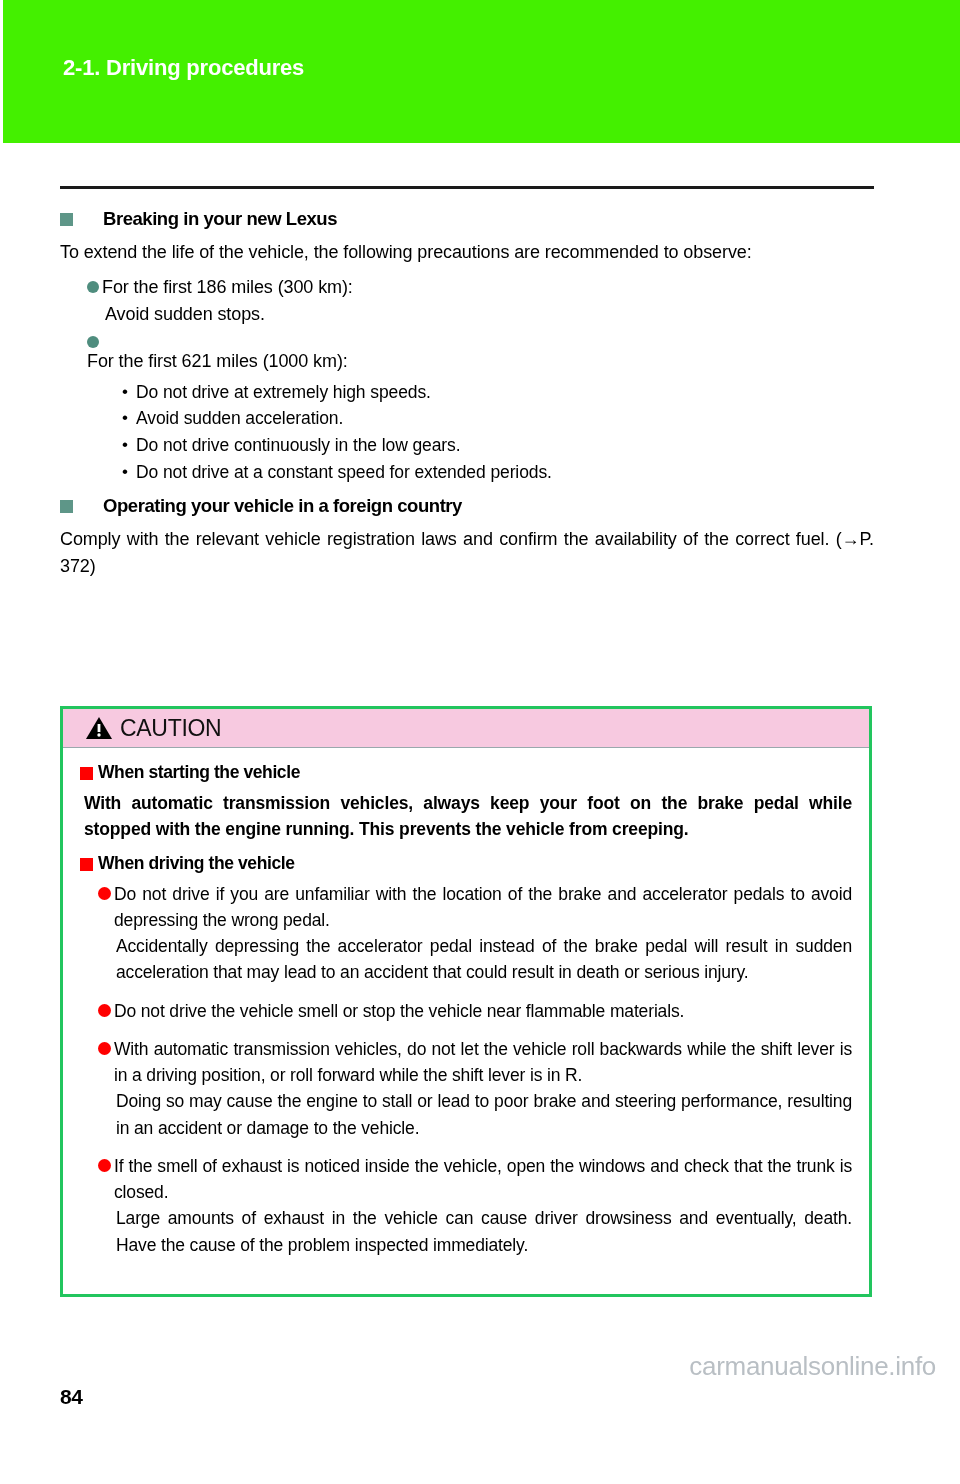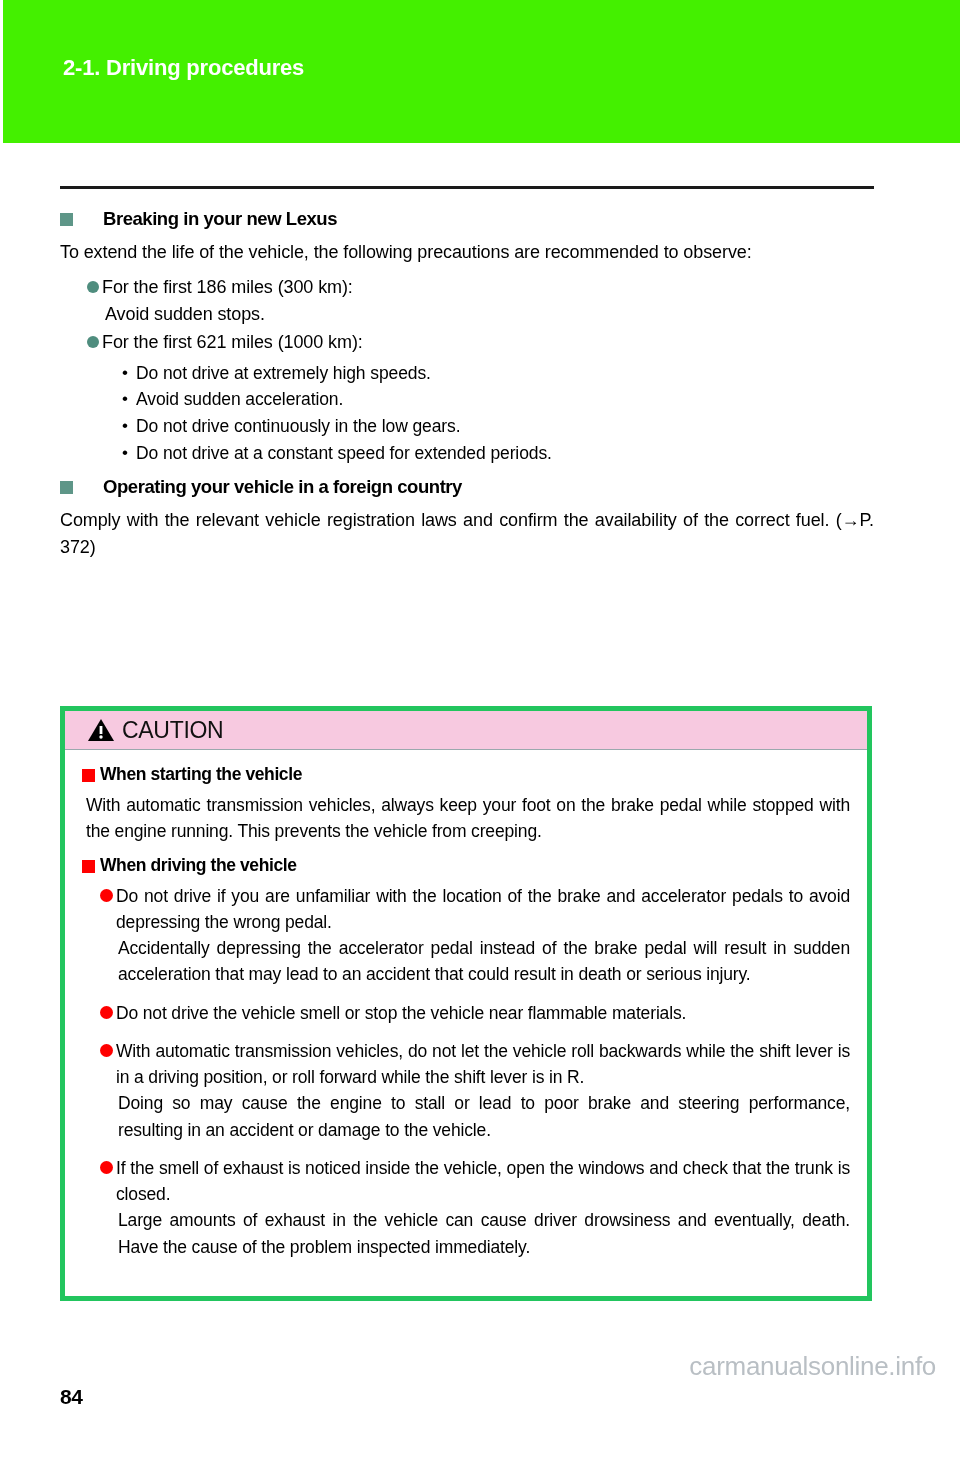--- a/index.html
+++ b/index.html
@@ -256,7 +256,7 @@
     </span>
   </div>
 
-  <div class="dot-item" style="margin-bottom:0;">
+  <div class="dot-item" style="margin-bottom:0;flex-direction:column;">
     <span class="dot-green"></span>
     <span class="dot-text">
       <span>For the first 621 miles (1000 km):</span>

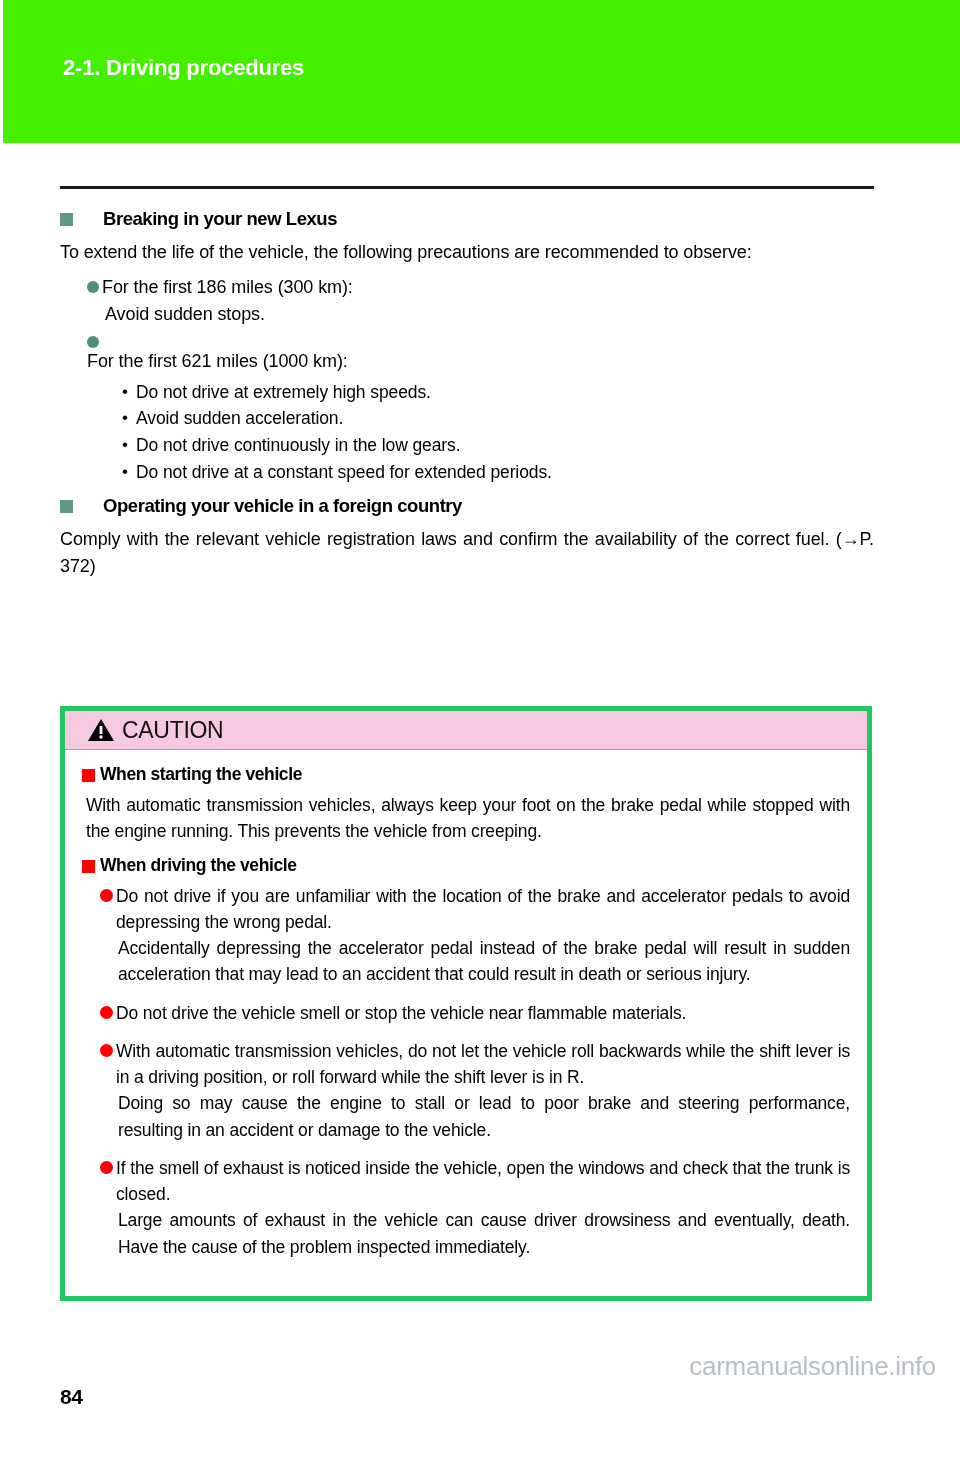--- a/index.html
+++ b/index.html
@@ -131,7 +131,7 @@
     left: 60px;
     top: 706px;
     width: 812px;
-    border: 5px solid #22c55e;
+    border: 3px solid #22c55e;
     background: #ffffff;
     box-sizing: border-box;
   }

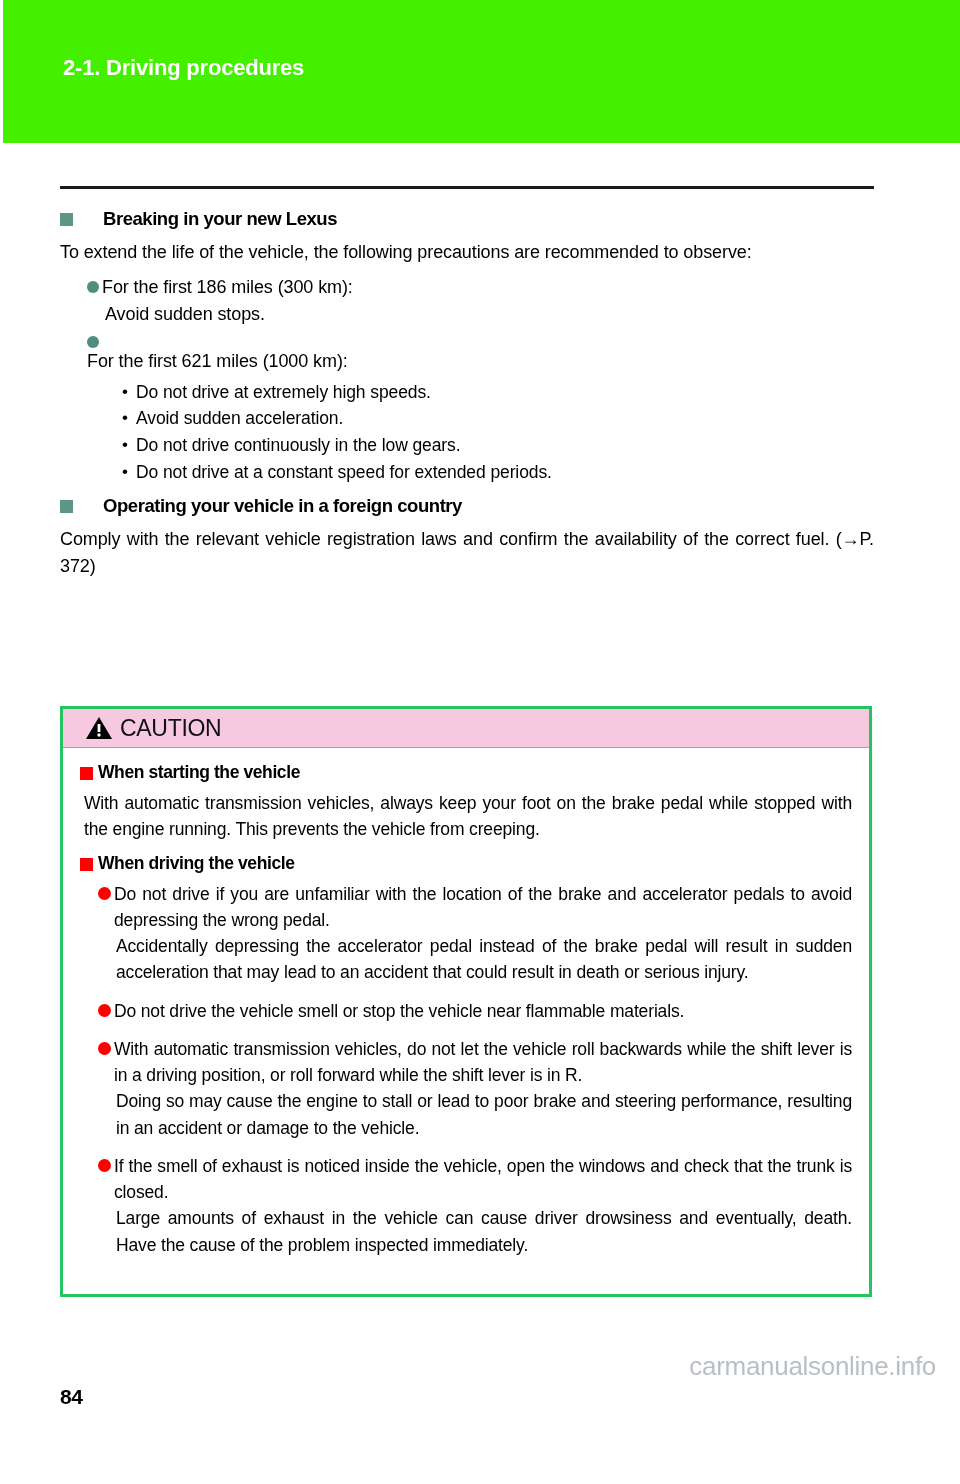--- a/index.html
+++ b/index.html
@@ -193,6 +193,7 @@
     text-align: justify;
     letter-spacing: -0.15px;
     padding-left: 4px;
+    font-weight: bold;
   }
   .c-bullet {
     display: flex;

